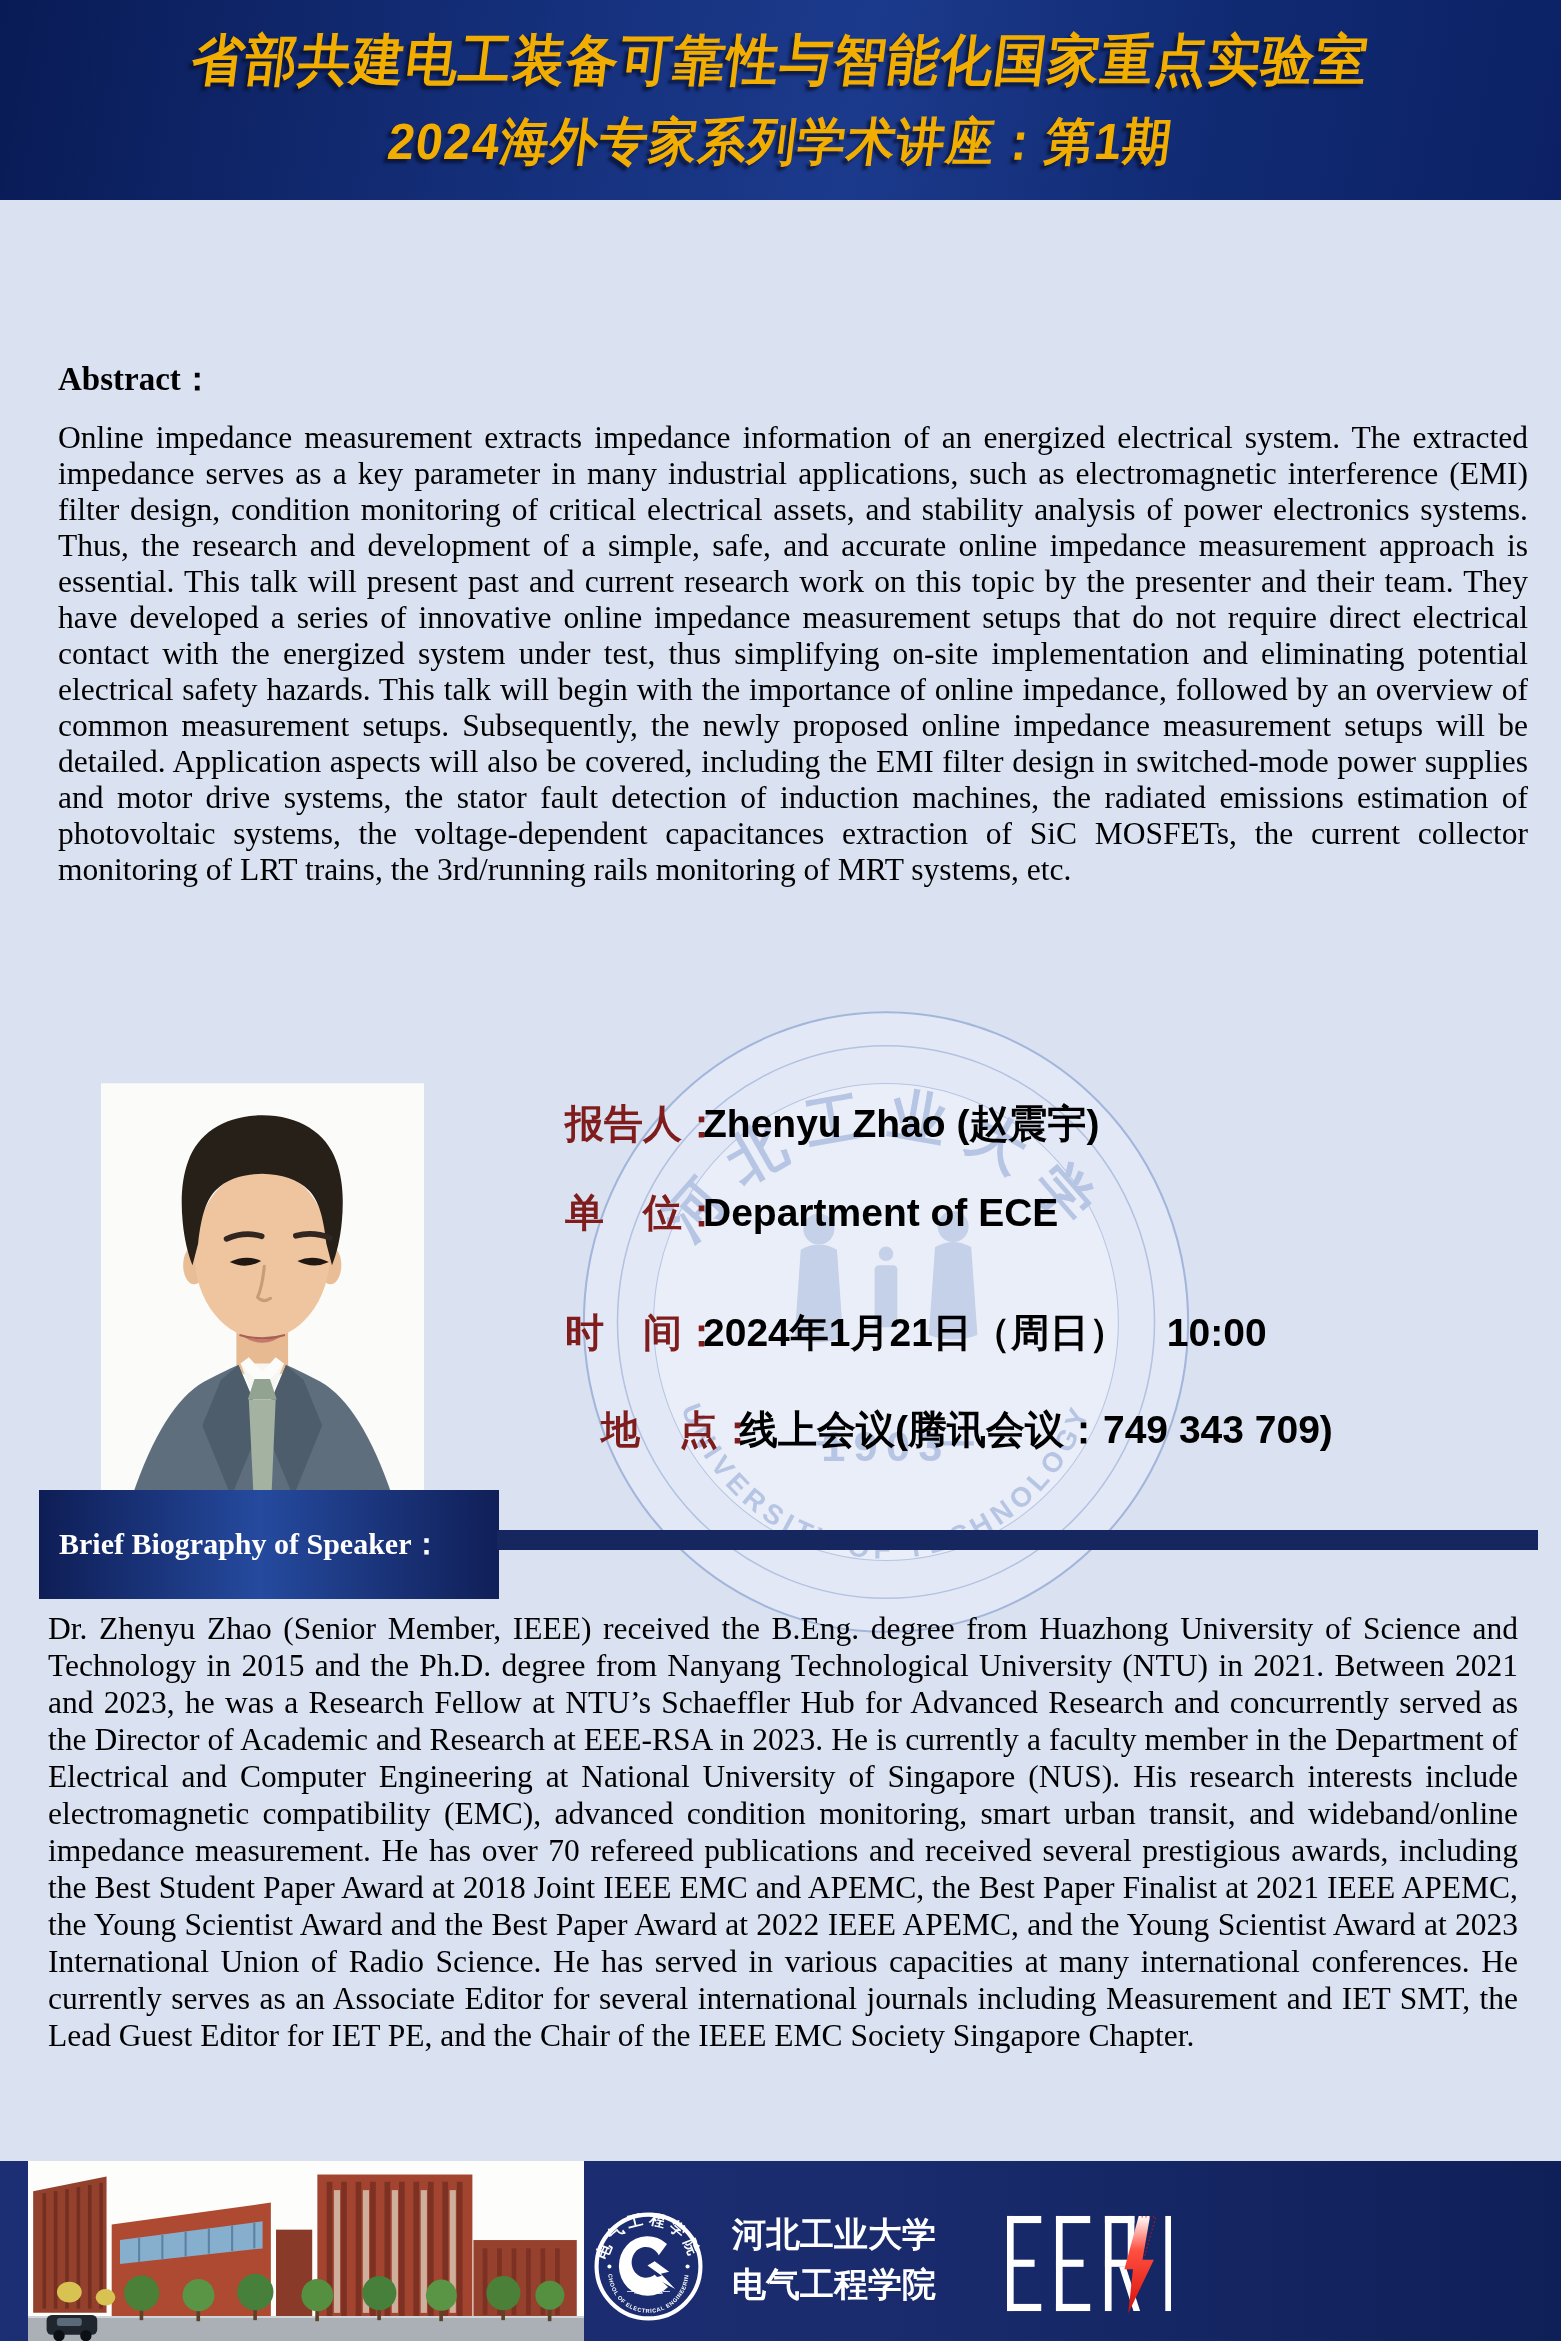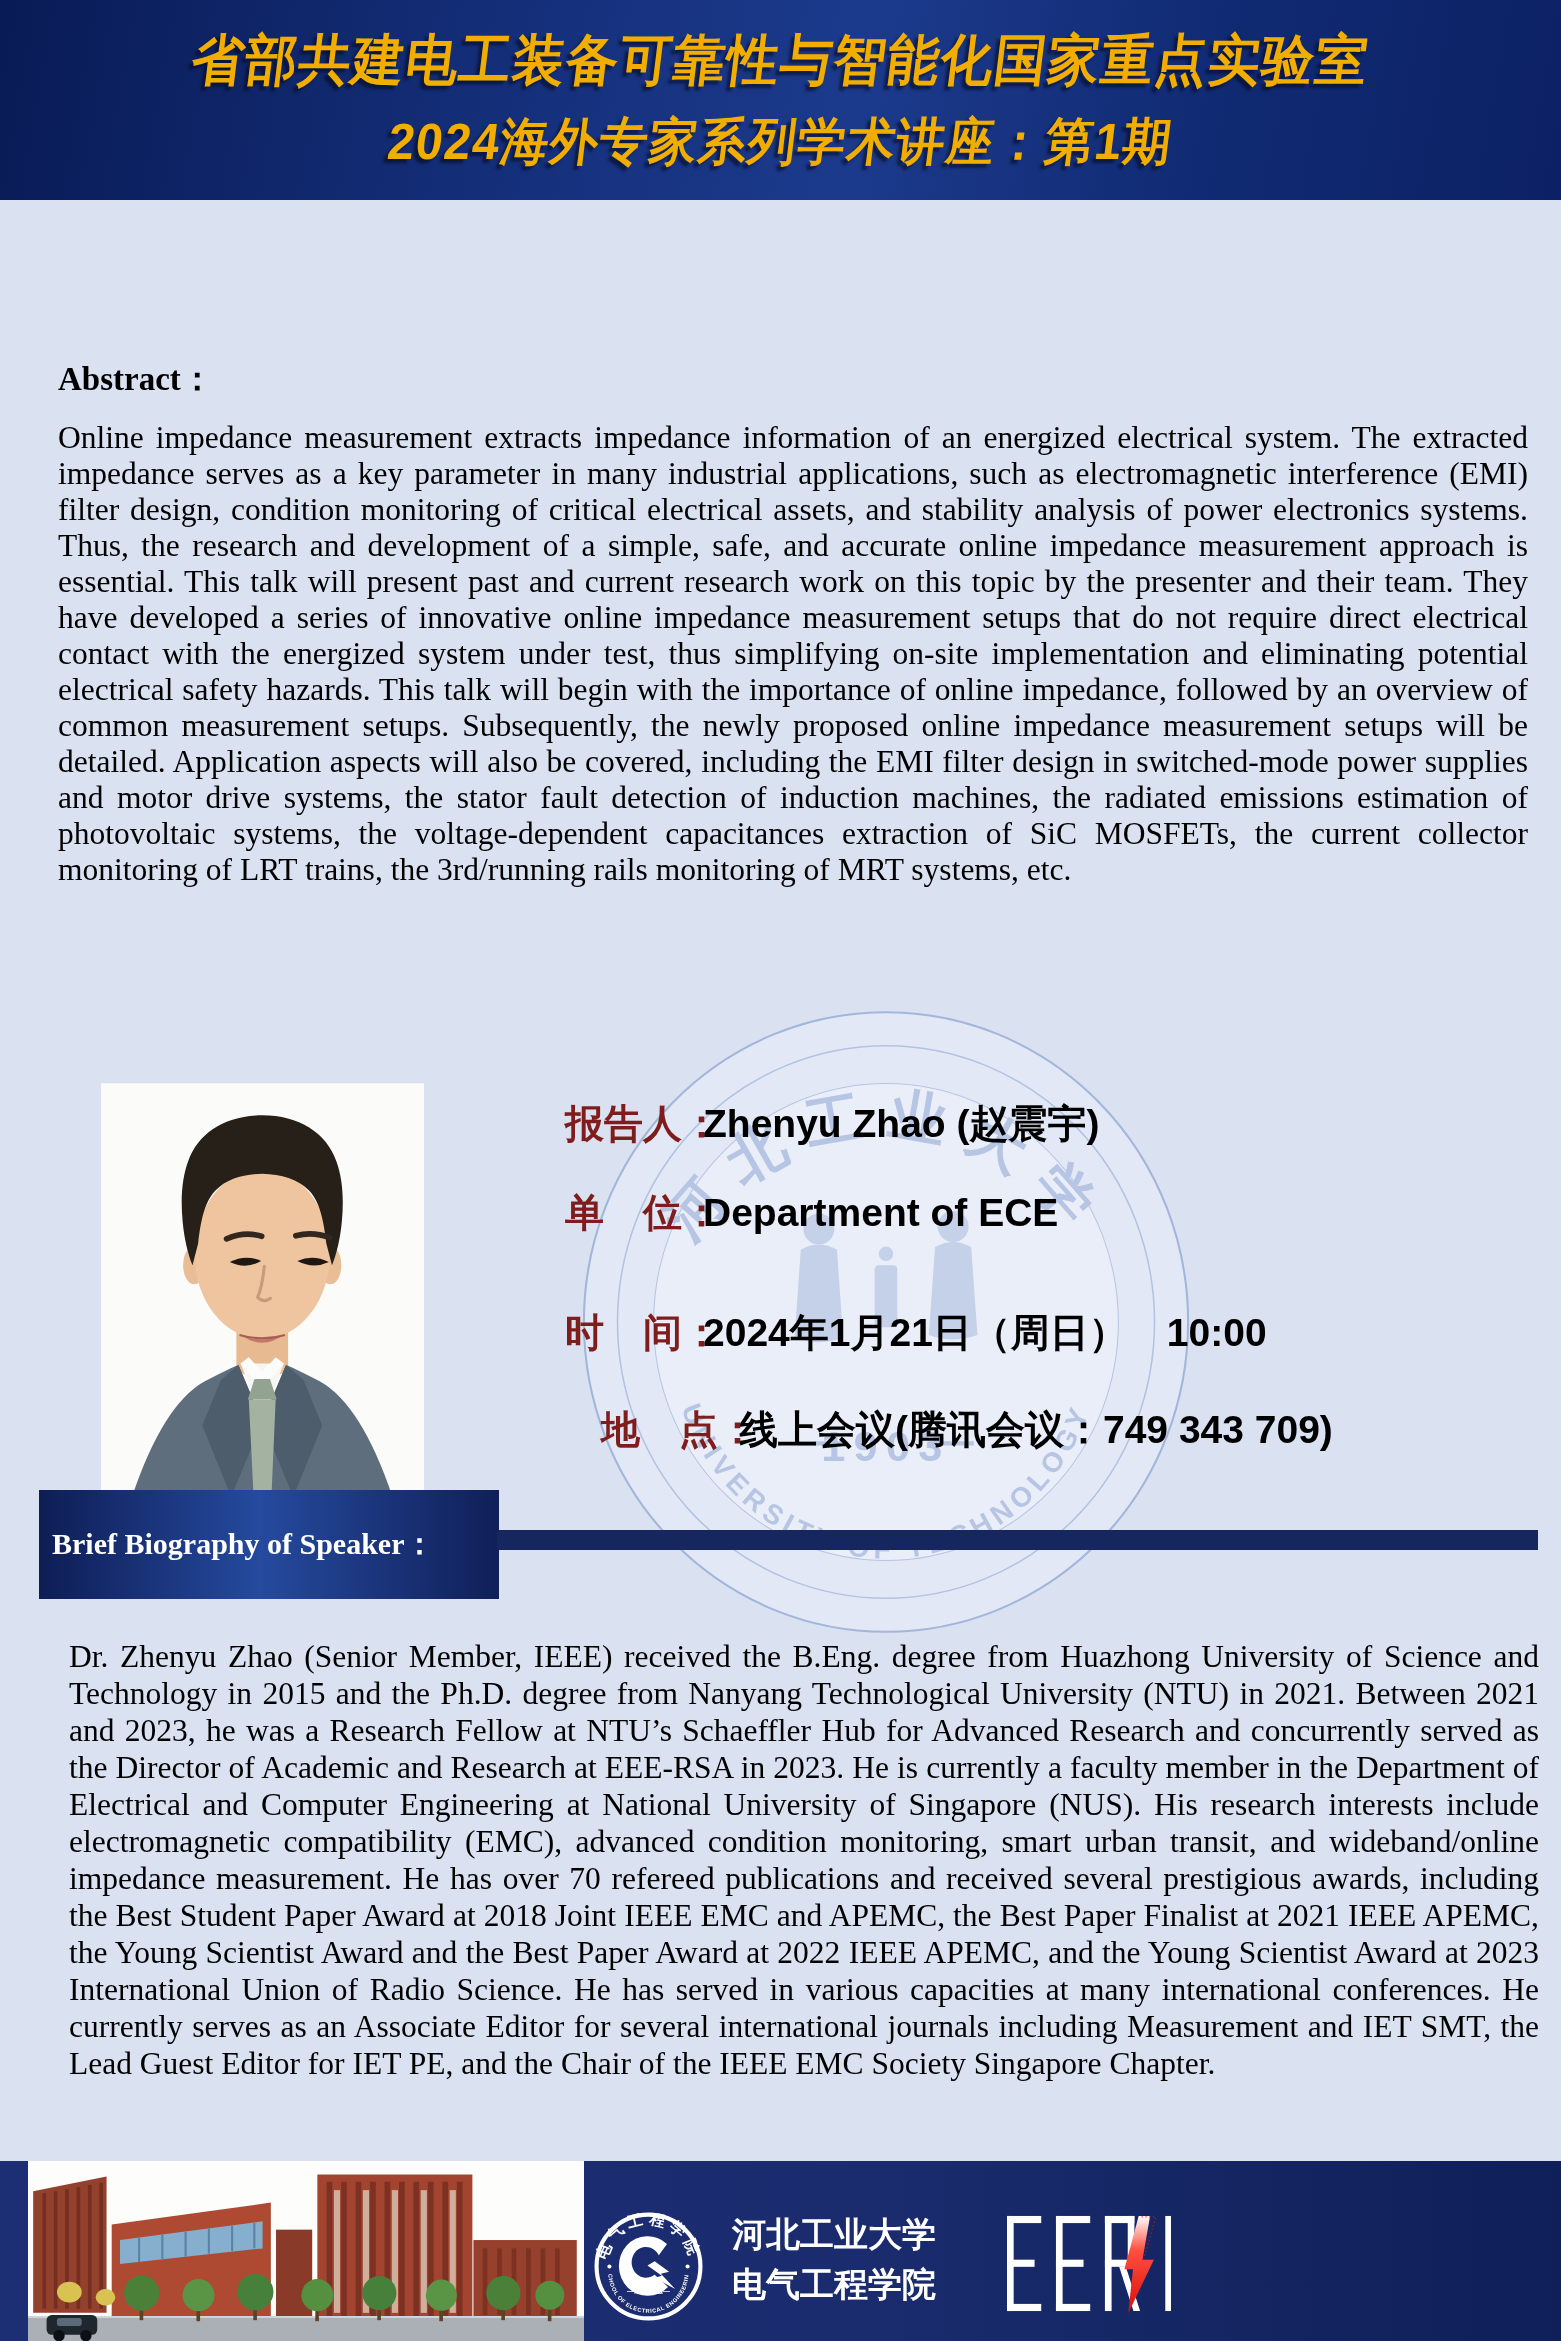--- a/index.html
+++ b/index.html
@@ -54,7 +54,7 @@
   .bio-box{
     position:absolute;left:39px;top:1490px;width:460px;height:109px;
     background:linear-gradient(90deg,#0e1d55 0%,#254a9e 48%,#101f58 100%);
-    display:flex;align-items:center;padding-left:13px;box-sizing:border-box;
+    display:flex;align-items:center;padding-left:20px;box-sizing:border-box;
   }
   .bio-box>span{
     font-family:"Liberation Serif","DejaVu Serif",serif;

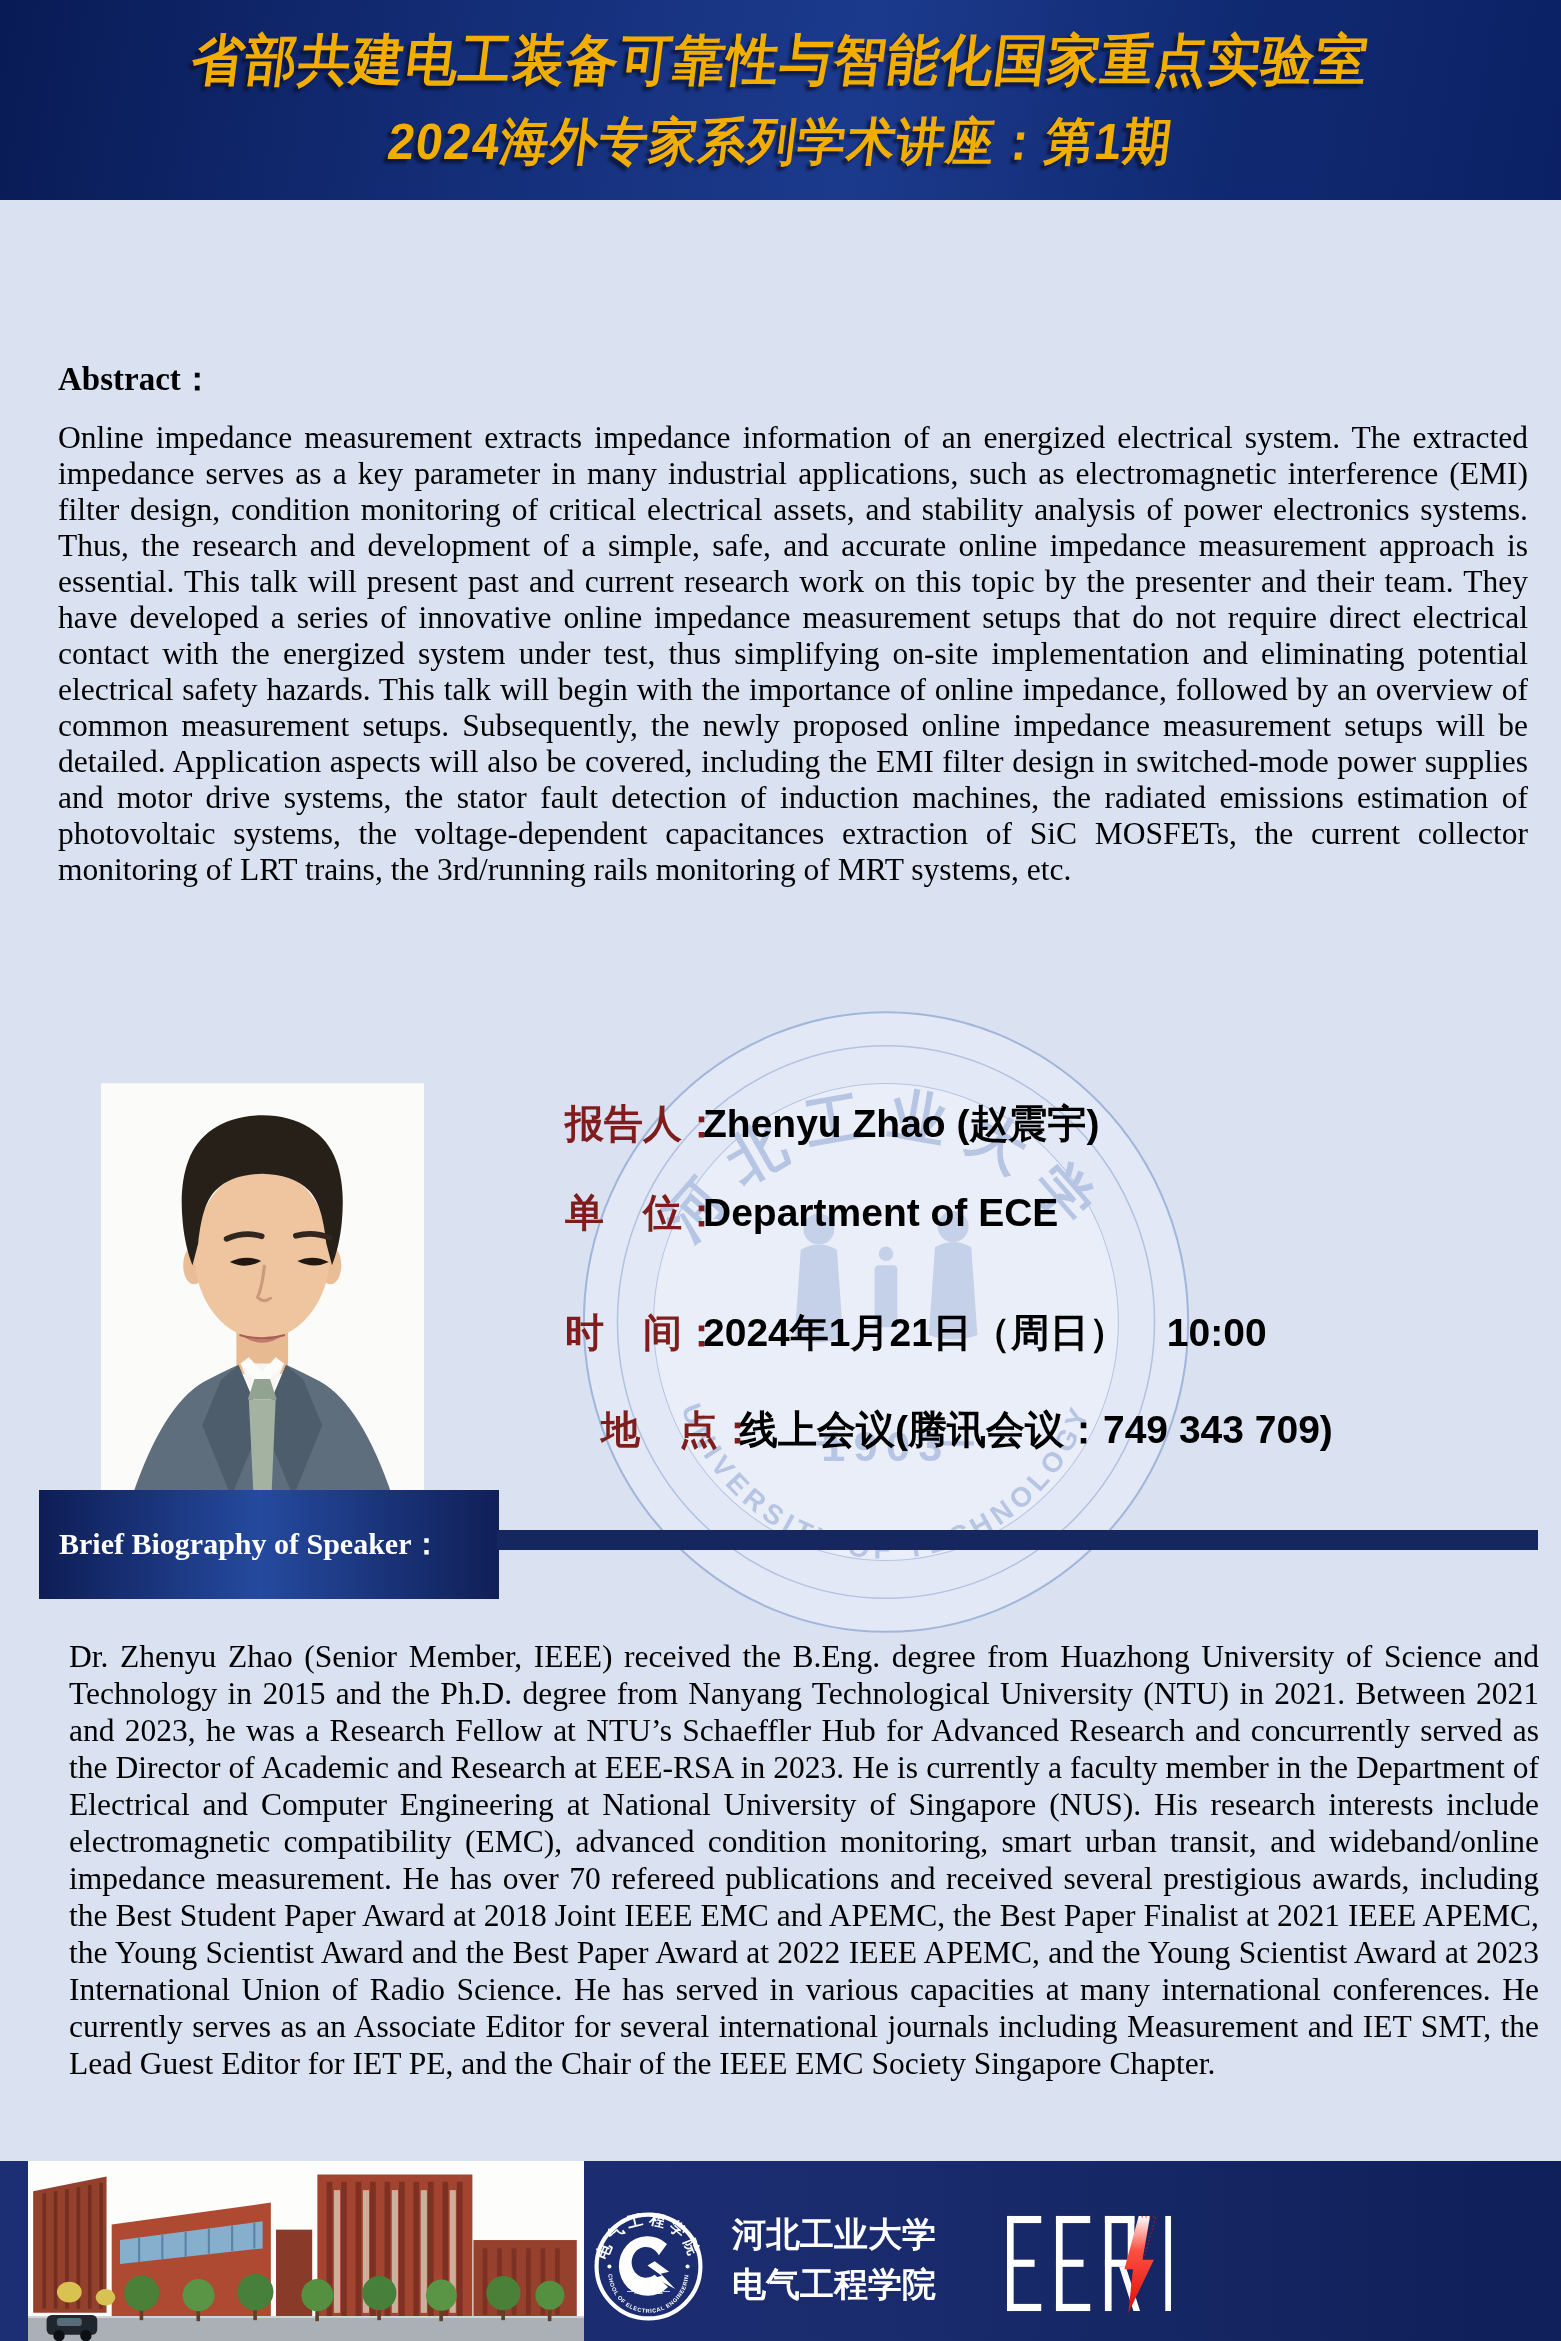--- a/index.html
+++ b/index.html
@@ -61,7 +61,7 @@
     font-size:30px;font-weight:700;color:#fff;white-space:nowrap;
   }
   .bio-rule{position:absolute;left:497px;top:1530px;width:1041px;height:19.6px;background:#16275f;}
-  .bio-text{position:absolute;left:69px;top:1610px;width:1470px;line-height:37px;margin-top:28px;}
+  .bio-text{position:absolute;left:48px;top:1610px;width:1470px;line-height:37px;}
   
   .ftr{
     position:absolute;left:0;top:2161px;width:100%;height:181px;

